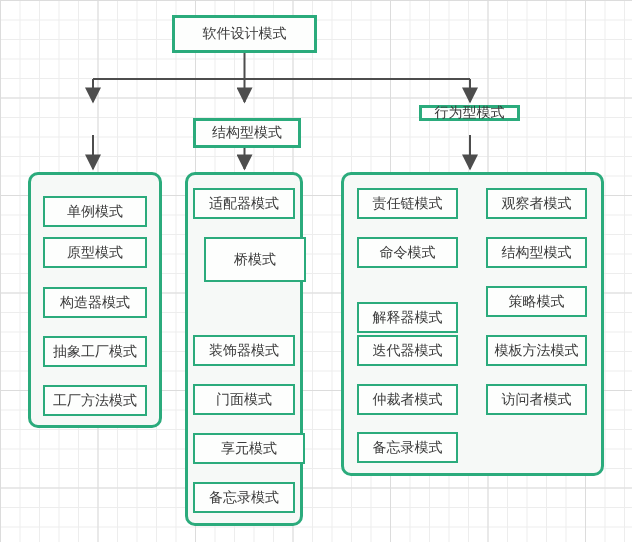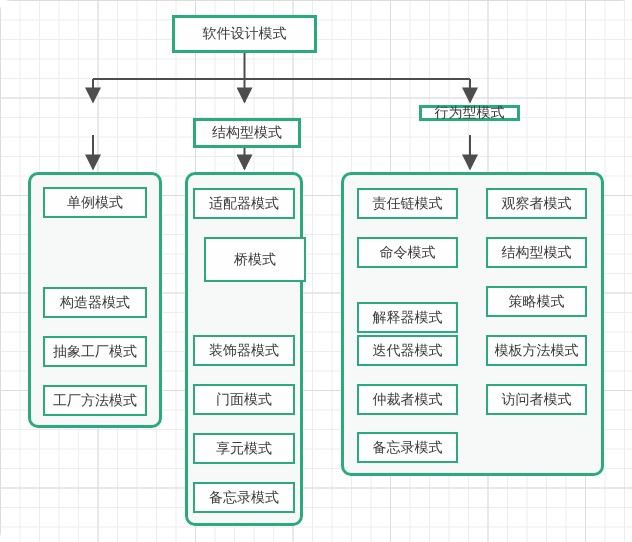--- a/index.html
+++ b/index.html
@@ -16,7 +16,6 @@
       linear-gradient(to right, #ededed 1px, transparent 1px),
       linear-gradient(to bottom, #ededed 1px, transparent 1px);
     background-size:97.5px 97.5px,97.5px 97.5px,19.5px 19.5px,19.5px 19.5px;
-    border-radius:10px;
   }
   .connectors{position:absolute;left:0;top:0;width:632px;height:542px;pointer-events:none;}
   .node{

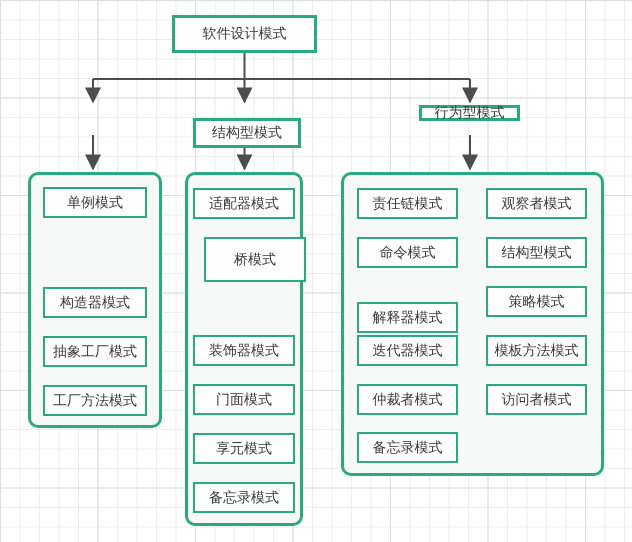--- a/index.html
+++ b/index.html
@@ -62,7 +62,7 @@
   <div class="node lvl" style="left:193px;top:118px;width:108px;height:30px">结构型模式</div>
   <div class="node lvl" style="left:419px;top:105px;width:101px;height:16px">行为型模式</div>
 
-  <div class="node" style="left:43px;top:187px;width:104px;height:31px">单例模式</div>
+  <div class="node" style="left:43px;top:196px;width:104px;height:31px">单例模式</div>
   <div class="node" style="left:43px;top:287px;width:104px;height:31px">构造器模式</div>
   <div class="node" style="left:43px;top:336px;width:104px;height:31px">抽象工厂模式</div>
   <div class="node" style="left:43px;top:385px;width:104px;height:31px">工厂方法模式</div>

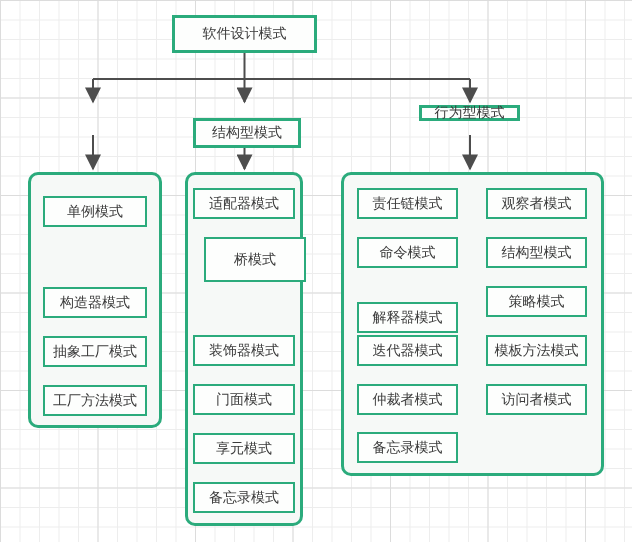--- a/index.html
+++ b/index.html
@@ -63,6 +63,7 @@
   <div class="node lvl" style="left:419px;top:105px;width:101px;height:16px">行为型模式</div>
 
   <div class="node" style="left:43px;top:196px;width:104px;height:31px">单例模式</div>
+  <div class="node" style="left:43px;top:237px;width:104px;height:31px">原型模式</div>
   <div class="node" style="left:43px;top:287px;width:104px;height:31px">构造器模式</div>
   <div class="node" style="left:43px;top:336px;width:104px;height:31px">抽象工厂模式</div>
   <div class="node" style="left:43px;top:385px;width:104px;height:31px">工厂方法模式</div>

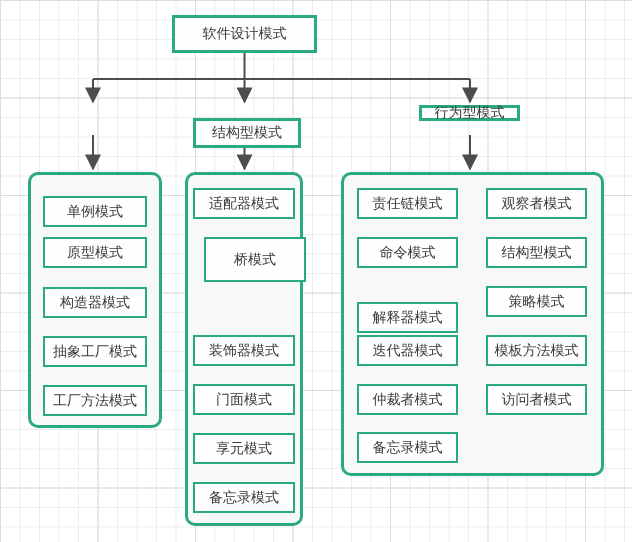--- a/index.html
+++ b/index.html
@@ -72,7 +72,7 @@
   <div class="node" style="left:204px;top:237px;width:102px;height:45px">桥模式</div>
   <div class="node" style="left:193px;top:335px;width:102px;height:31px">装饰器模式</div>
   <div class="node" style="left:193px;top:384px;width:102px;height:31px">门面模式</div>
-  <div class="node" style="left:193px;top:433px;width:102px;height:31px">享元模式</div>
+  <div class="node" style="left:193px;top:433px;width:112px;height:31px">享元模式</div>
   <div class="node" style="left:193px;top:482px;width:102px;height:31px">备忘录模式</div>
 
   <div class="node" style="left:357px;top:188px;width:101px;height:31px">责任链模式</div>

